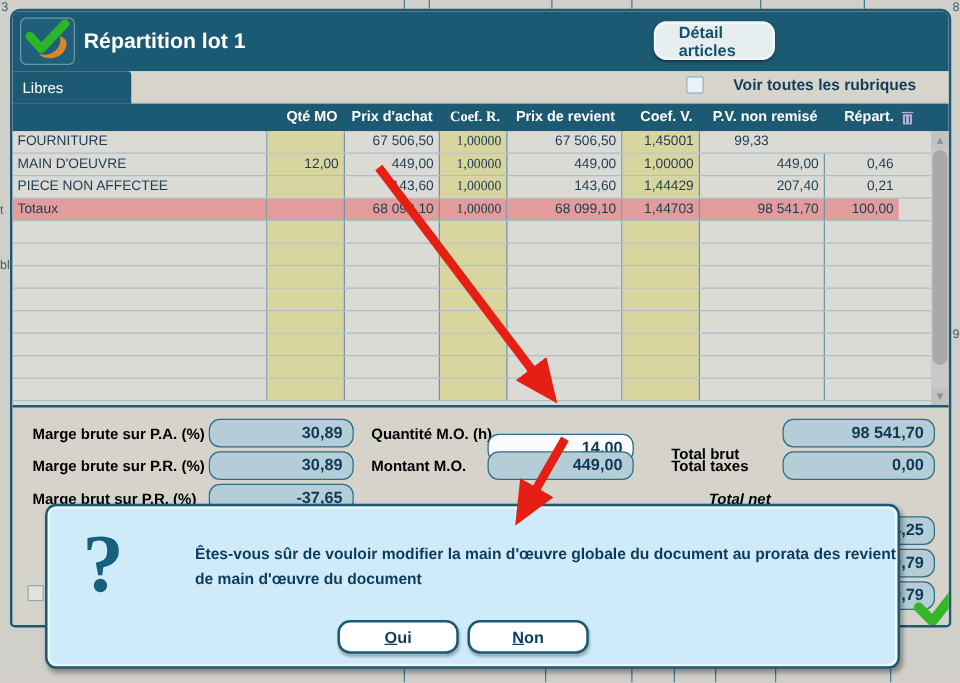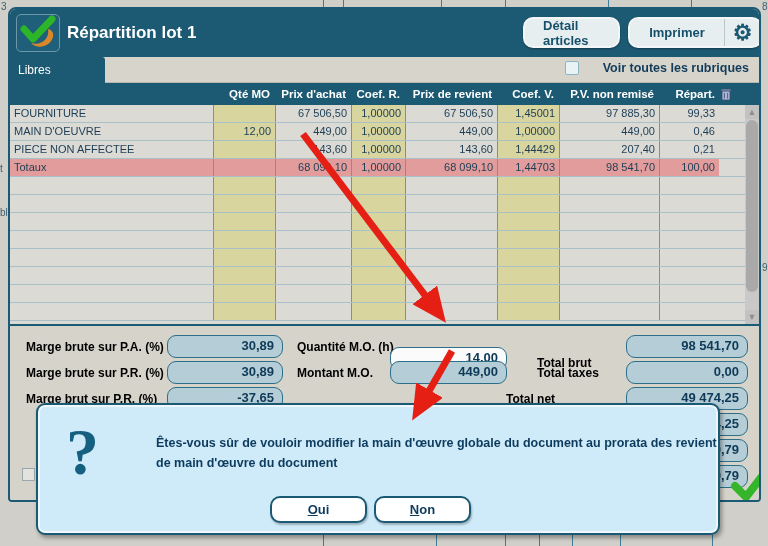--- a/index.html
+++ b/index.html
@@ -155,12 +155,6 @@
     </div>
     <div class="title">Répartition lot 1</div>
     <div class="hbtn btn-detail">Détail articles</div>
-    <div class="hbtn btn-print-group">
-      <div class="btn-print-label">Imprimer</div>
-      <div class="gear-sec">
-        <span class="gear">⚙</span>
-      </div>
-    </div>
   </div>
 
   <div class="tabstrip">

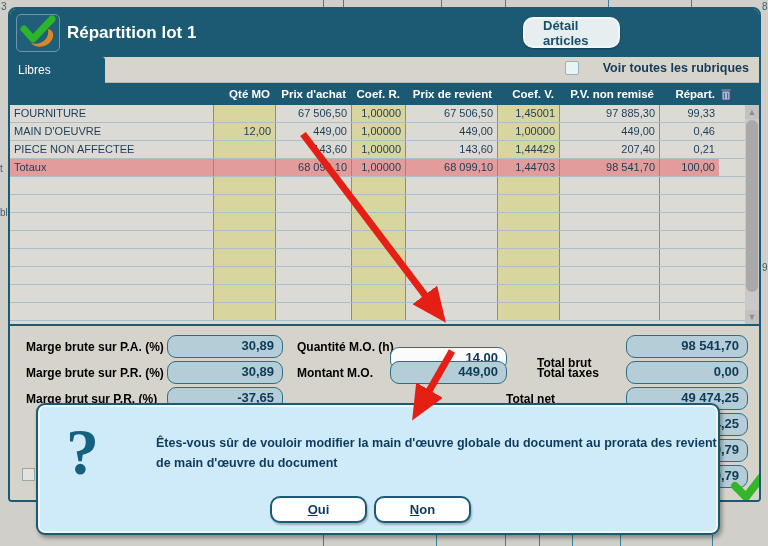--- a/index.html
+++ b/index.html
@@ -46,7 +46,7 @@
     display:flex; align-items:center; padding-left:8px;
     border-radius:0 3px 0 0;
   }
-  .chkrow { position:absolute; right:10px; top:4px; display:flex; align-items:center; gap:24px; }
+  .chkrow { position:absolute; right:26px; top:4px; display:flex; align-items:center; gap:24px; }
   .checkbox { width:14px; height:14px; background:#e9f2f5; border:1px solid #8fb4c2; border-radius:2px; }
   .chklabel { font-size:12.5px; font-weight:bold; color:#123c59; }
 

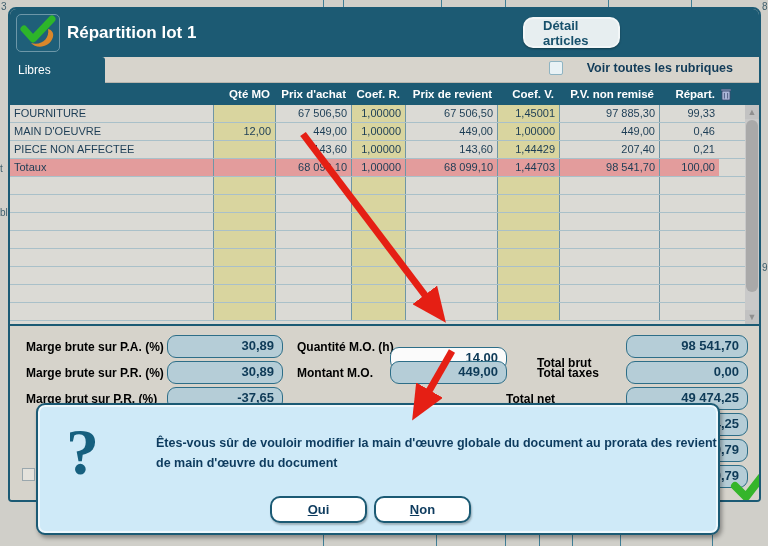--- a/index.html
+++ b/index.html
@@ -67,7 +67,7 @@
   .num { text-align:right; }
   .yellow { background:#d9d59f; }
   .total .td { background:#e39c9c; }
-  .c0{width:204px;} .c1{width:62px;} .c2{width:76px;} .c3{width:54px;}
+  .c0{width:204px;} .c1{width:62px;} .c2{width:76px;} .c3{width:54px;font-family:Liberation Serif, serif;}
   .c4{width:92px;} .c5{width:62px;} .c6{width:100px;} .c7{width:59px; border-right:none;}
   .th.c7{ padding-right:4px; }
 

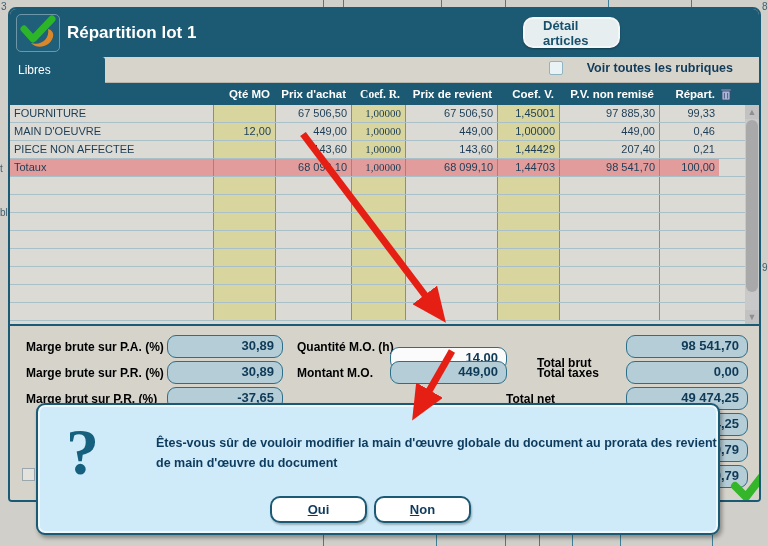--- a/index.html
+++ b/index.html
@@ -194,7 +194,6 @@
         <div class="td c3 num yellow">1,00000</div>
         <div class="td c4 num">67 506,50</div>
         <div class="td c5 num yellow">1,45001</div>
-        <div class="td c6 num">97 885,30</div>
         <div class="td c7 num">99,33</div>
       </div>
 

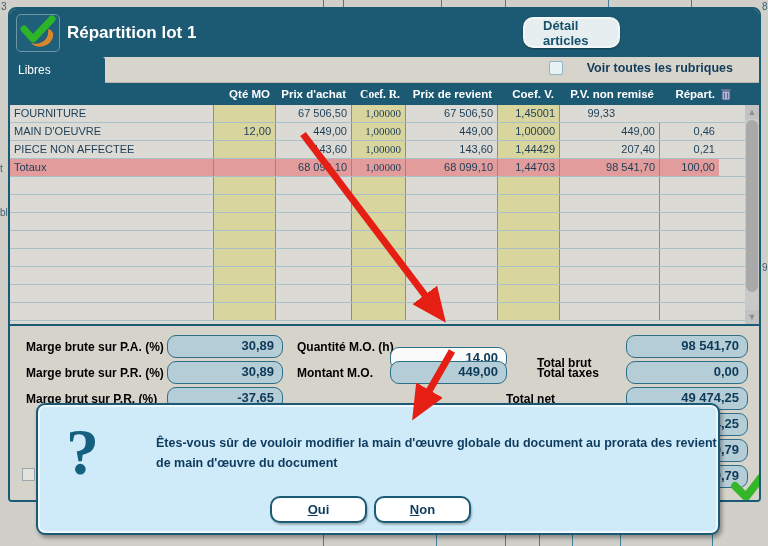--- a/index.html
+++ b/index.html
@@ -336,7 +336,7 @@
 
     <div class="slabel" style="left:16px; top:62px;">Marge brut sur P.R. (%)</div>
     <div class="sfield" style="left:157px; top:61px; width:116px;">-37,65</div>
-    <div class="slabel" style="left:496px; top:62px;">Total net</div>
+    <div class="slabel" style="left:557px; top:62px;font-style:italic;">Total net</div>
     <div class="sfield" style="left:616px; top:61px; width:122px;">49 474,25</div>
 
     <div class="sfield" style="left:616px; top:87px; width:122px;">4,25</div>

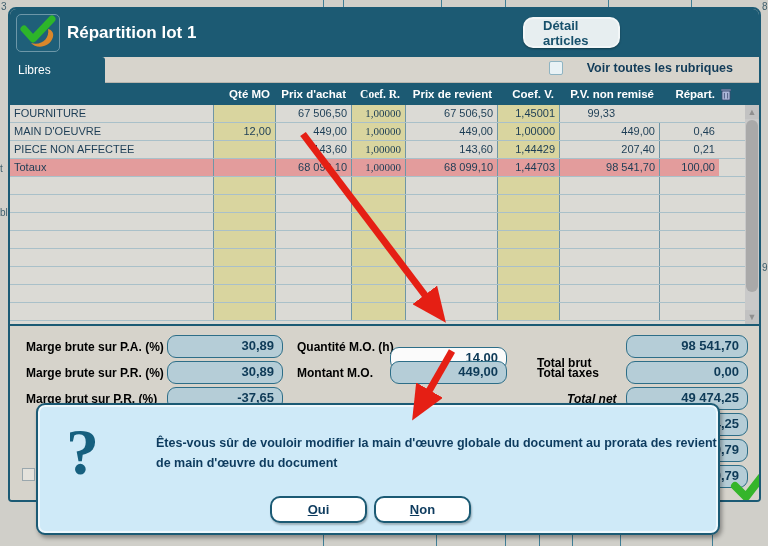--- a/index.html
+++ b/index.html
@@ -337,7 +337,6 @@
     <div class="slabel" style="left:16px; top:62px;">Marge brut sur P.R. (%)</div>
     <div class="sfield" style="left:157px; top:61px; width:116px;">-37,65</div>
     <div class="slabel" style="left:557px; top:62px;font-style:italic;">Total net</div>
-    <div class="sfield" style="left:616px; top:61px; width:122px;">49 474,25</div>
 
     <div class="sfield" style="left:616px; top:87px; width:122px;">4,25</div>
     <div class="sfield" style="left:616px; top:113px; width:122px;">9,79</div>

